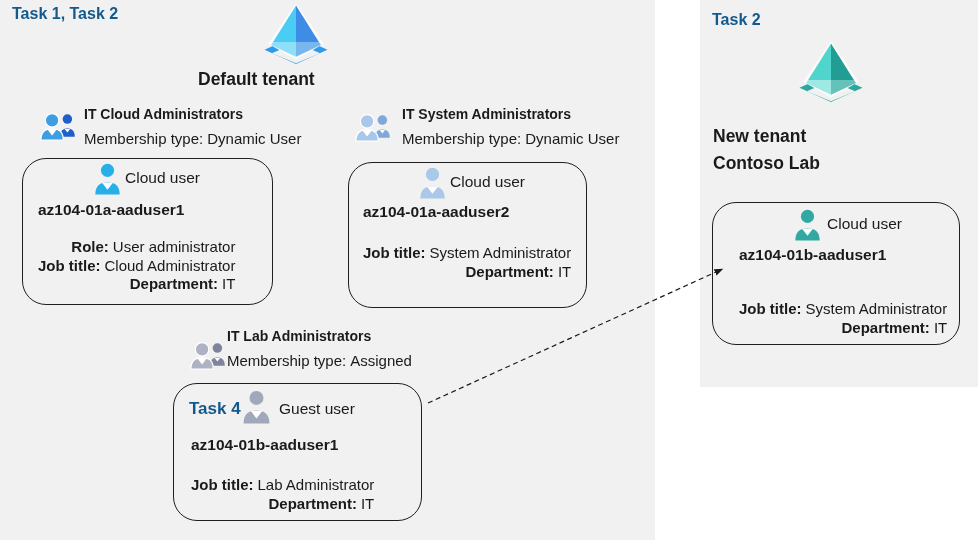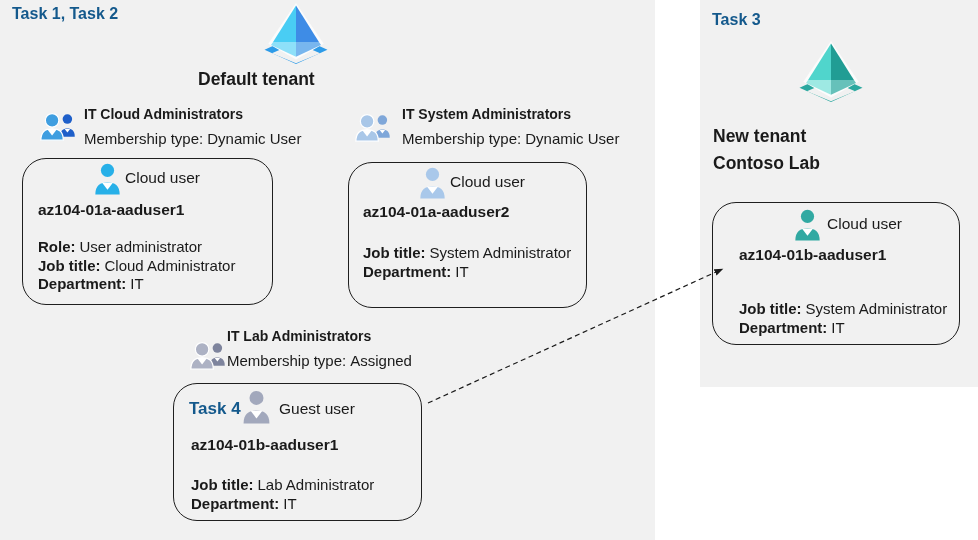--- a/index.html
+++ b/index.html
@@ -134,7 +134,7 @@
     </div>
   </div>
 
-  <div class="task-label" style="left:712px;top:11px">Task 3</div>
+  <div class="task-label" style="left:712px;top:11px">Task 2</div>
   <svg class="ic" style="left:798px;top:41px;--adLight:var(--tl-light);--adLighter:var(--tl-lighter);--adDark:var(--tl-dark);--adDarker:var(--tl-darker);--adBase:var(--tl-base)" width="66" height="61">
       <use href="#adicon"></use>
     </svg>

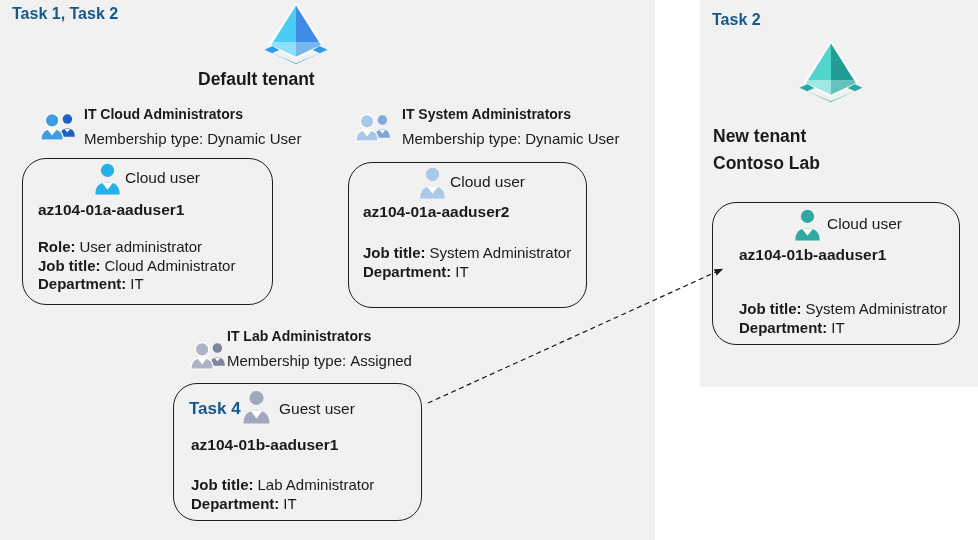--- a/index.html
+++ b/index.html
@@ -26,7 +26,7 @@
   .username{position:absolute;font-size:15.5px;font-weight:700;white-space:nowrap;}
   .task-inline{position:absolute;font-size:17px;font-weight:700;color:var(--task-blue);white-space:nowrap;}
   .fields{position:absolute;}
-  .field{font-size:15px;line-height:18.5px;white-space:nowrap;}
+  .field{font-size:15px;line-height:18.5px;white-space:nowrap;text-align:right;}
   .field .b{font-weight:700;margin-right:4px;}
   svg.ic{position:absolute;overflow:visible;}
   #arrow-layer{position:absolute;left:0;top:0;pointer-events:none;}

